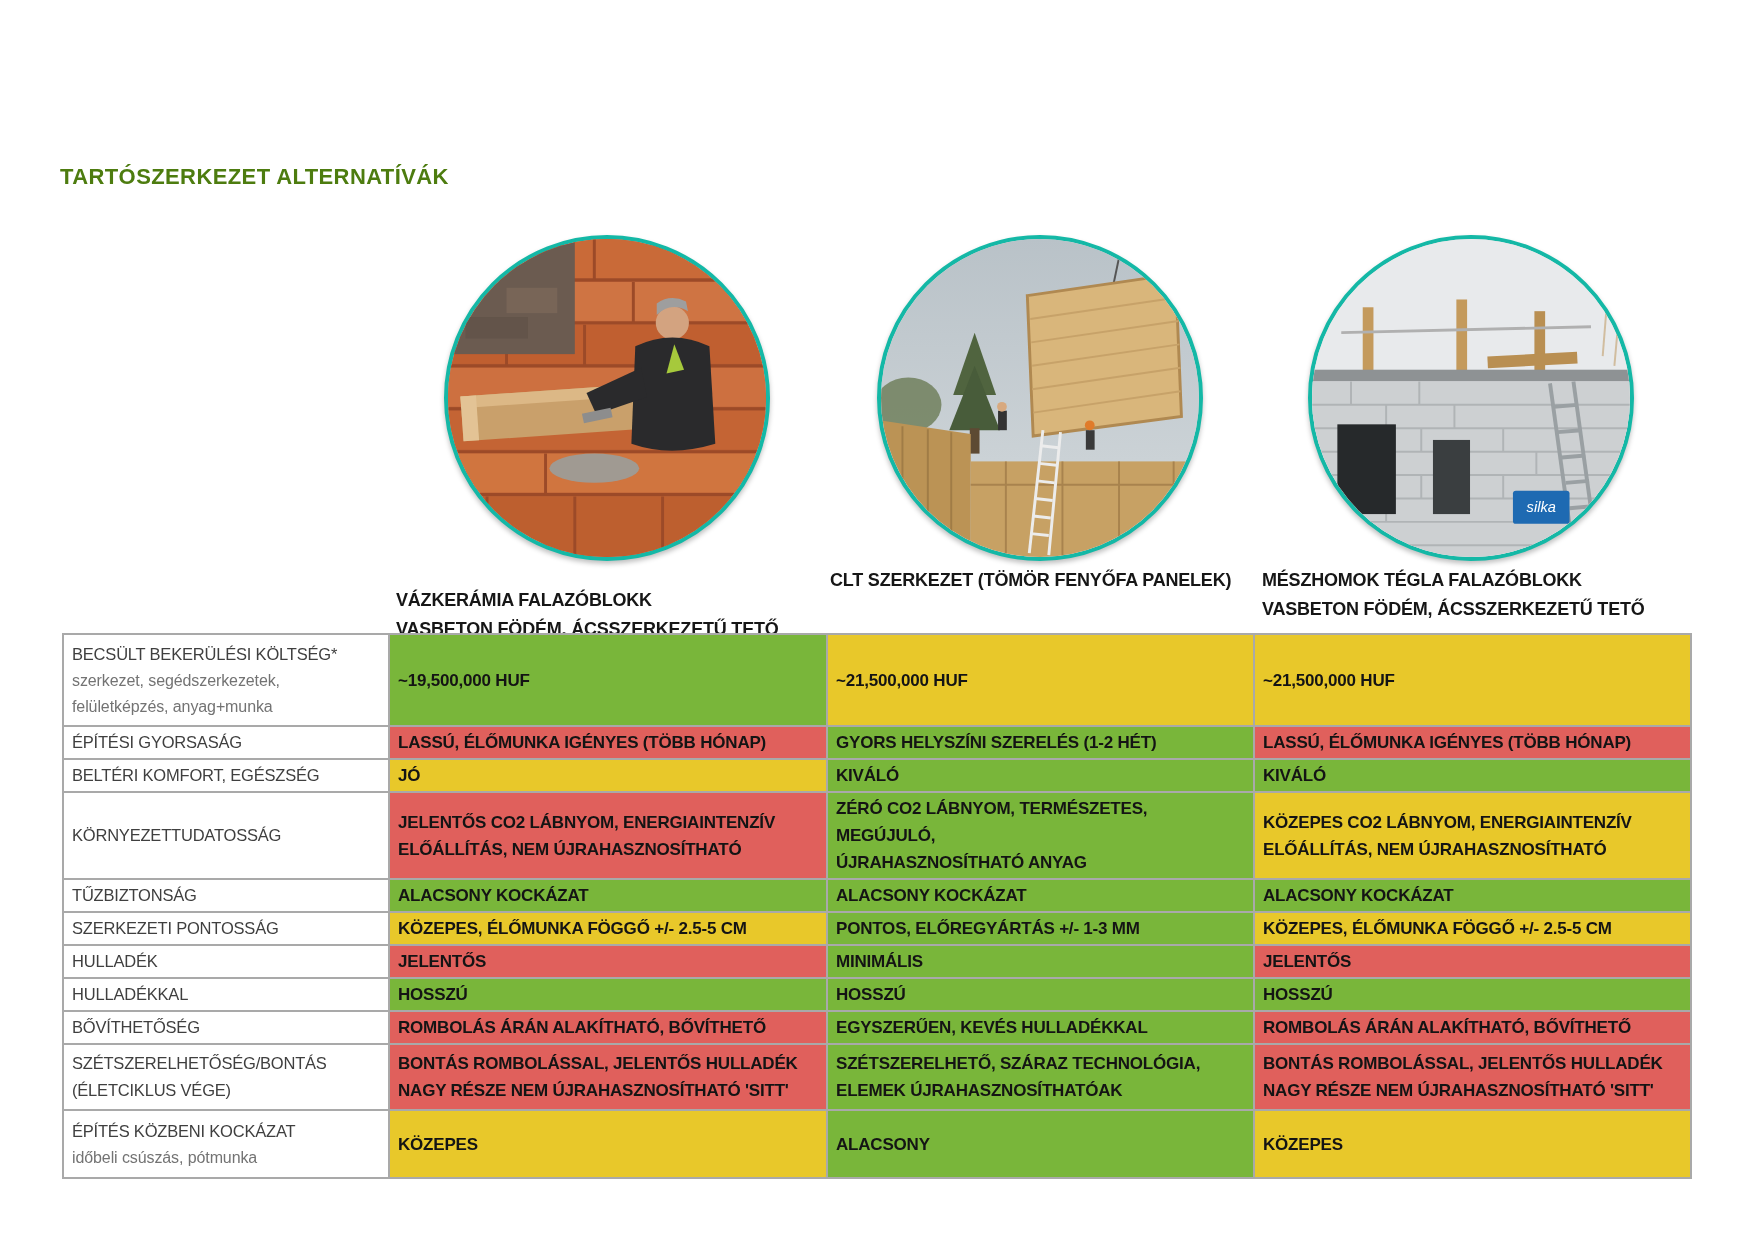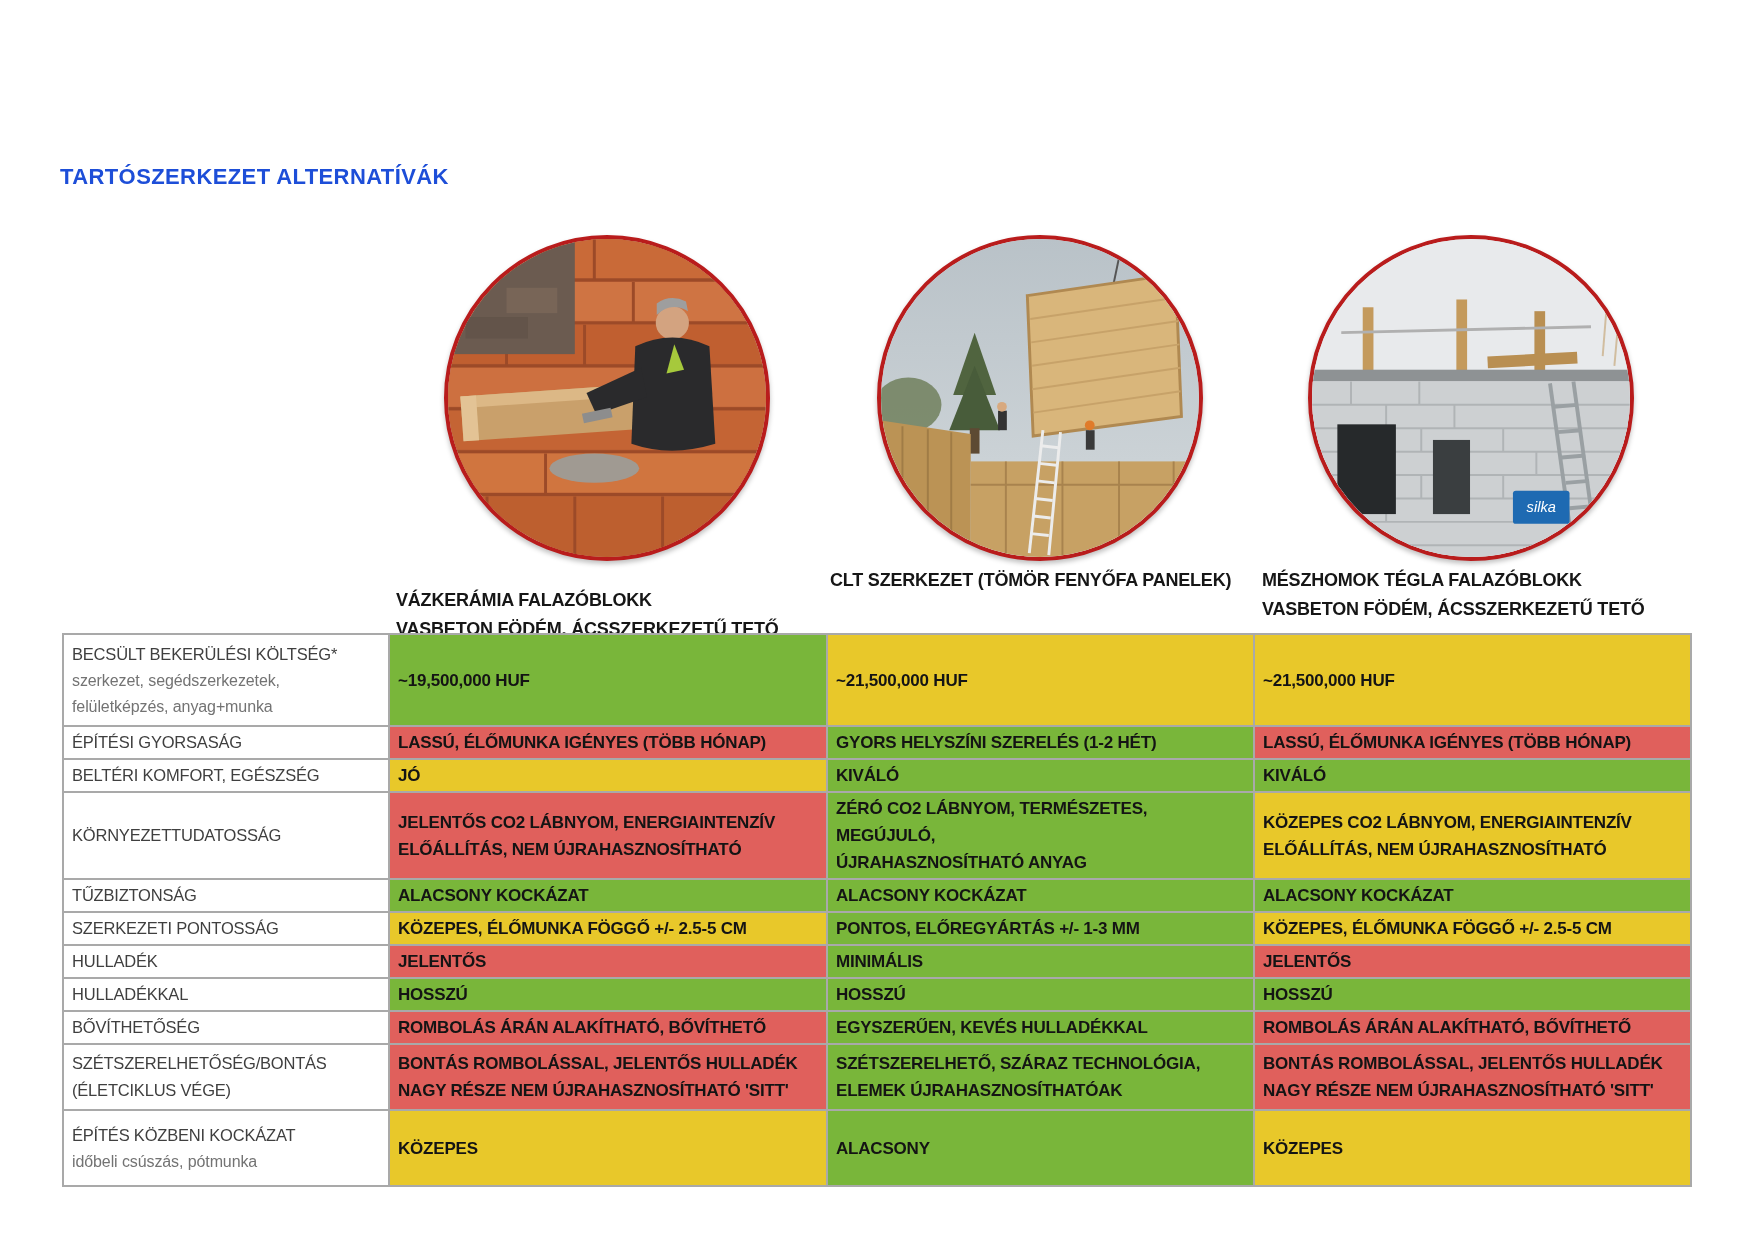--- a/index.html
+++ b/index.html
@@ -7,7 +7,7 @@
         font-family:"Liberation Sans", sans-serif;}
 
   .title{position:absolute;left:60px;top:164px;font-size:22px;font-weight:bold;
-         color:#1d4ed8;letter-spacing:0.4px;white-space:nowrap;}
+         color:#4d7c0f;letter-spacing:0.4px;white-space:nowrap;}
 
   
   .photo{position:absolute;top:235px;width:326px;height:326px;border-radius:50%;

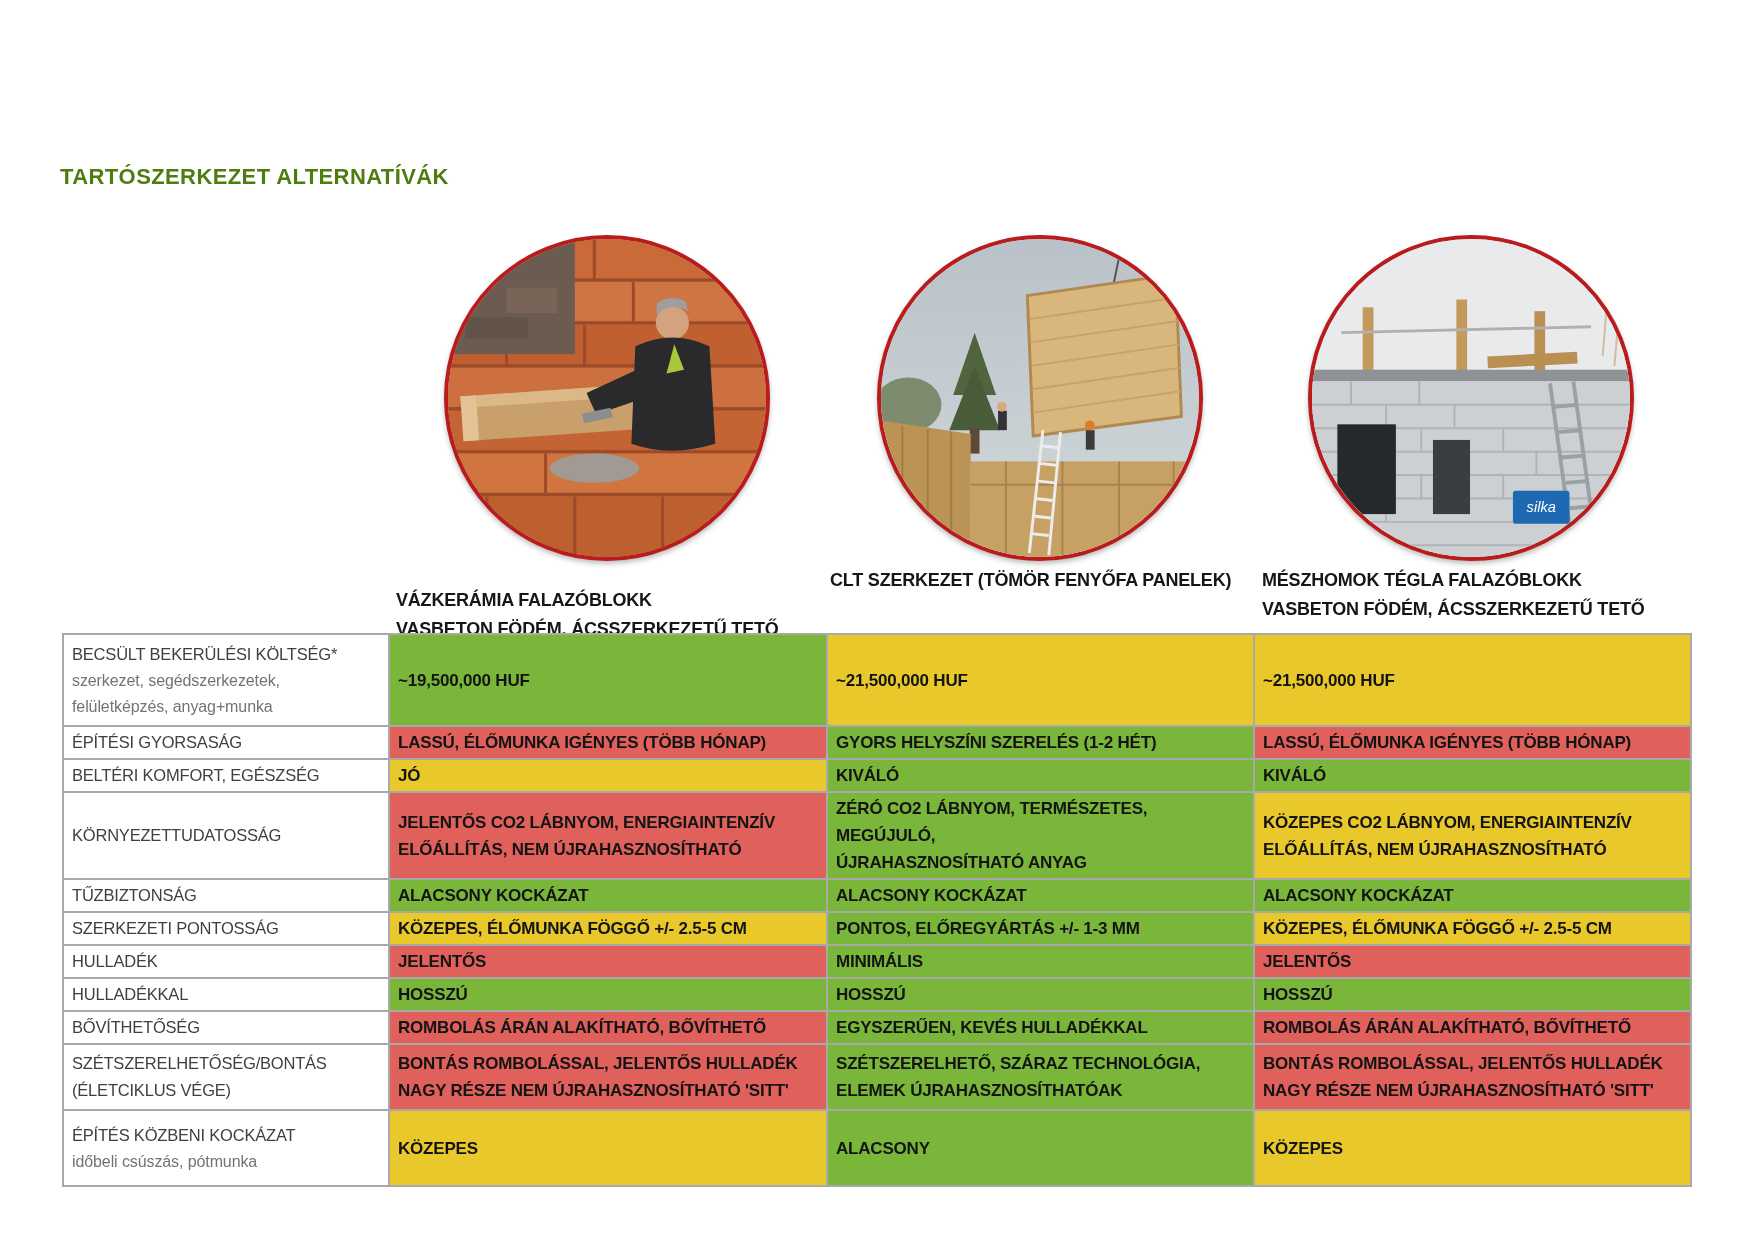--- a/index.html
+++ b/index.html
@@ -11,7 +11,7 @@
 
   
   .photo{position:absolute;top:235px;width:326px;height:326px;border-radius:50%;
-         border:4px solid #b91c1c;box-sizing:border-box;overflow:hidden;
+         border:4px solid #14b8a6;box-sizing:border-box;overflow:hidden;
          box-shadow:0 3px 5px rgba(0,0,0,0.25);background:#ddd;}
   .photo svg{display:block;width:100%;height:100%;}
   .photo.p1{left:444px;}

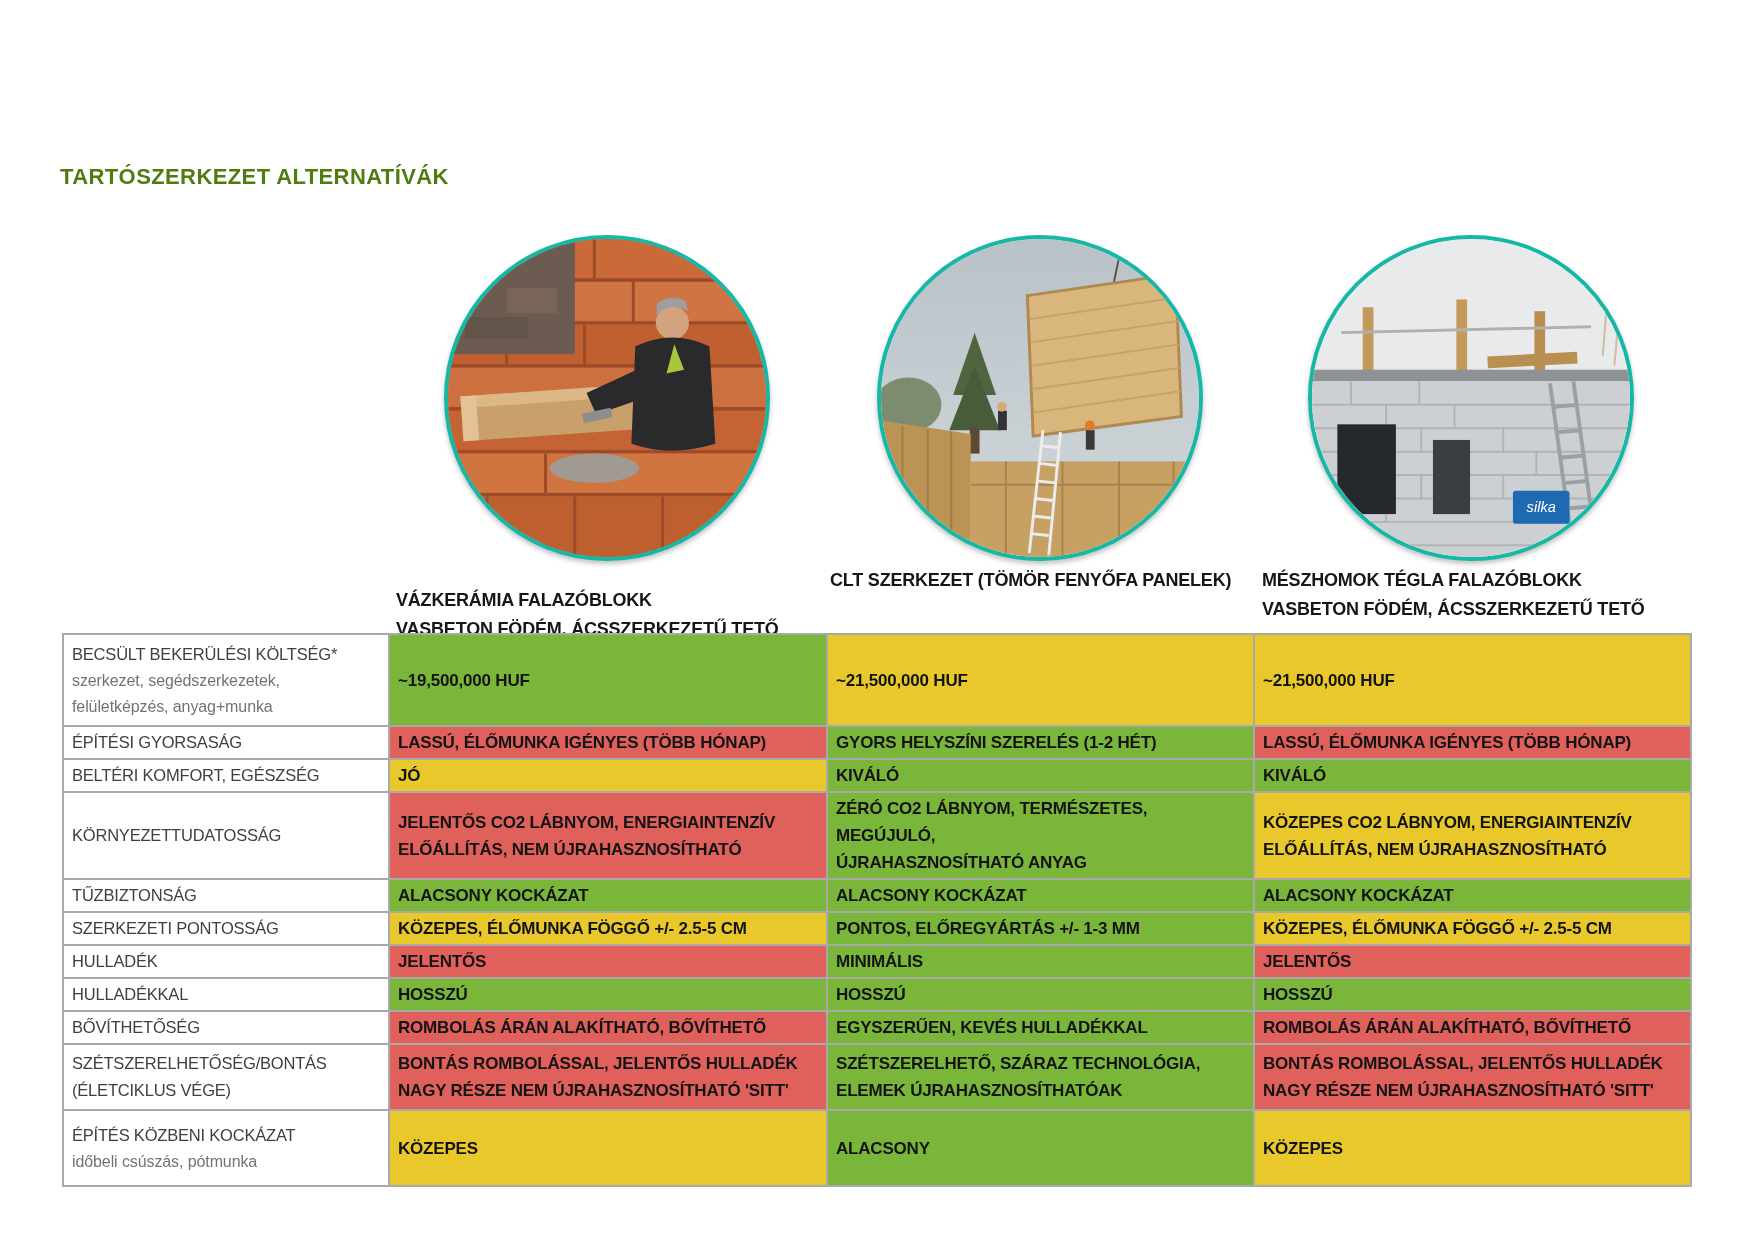--- a/index.html
+++ b/index.html
@@ -41,7 +41,7 @@
   tr.h92{height:92px;}
   tr.h35{height:24px;}
   tr.h66{height:66px;}
-  tr.h76{height:76px;border-radius:12px;}
+  tr.h76{height:68px;border-radius:12px;}
 </style>
 </head>
 <body>

